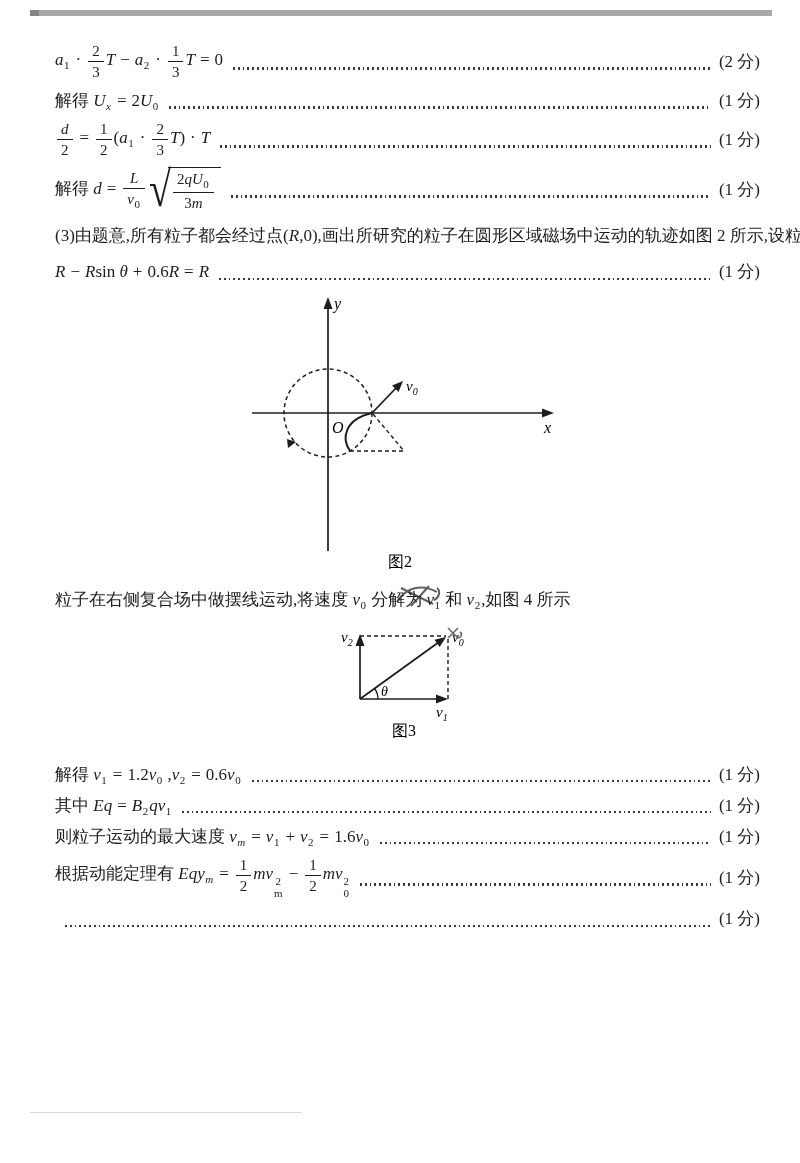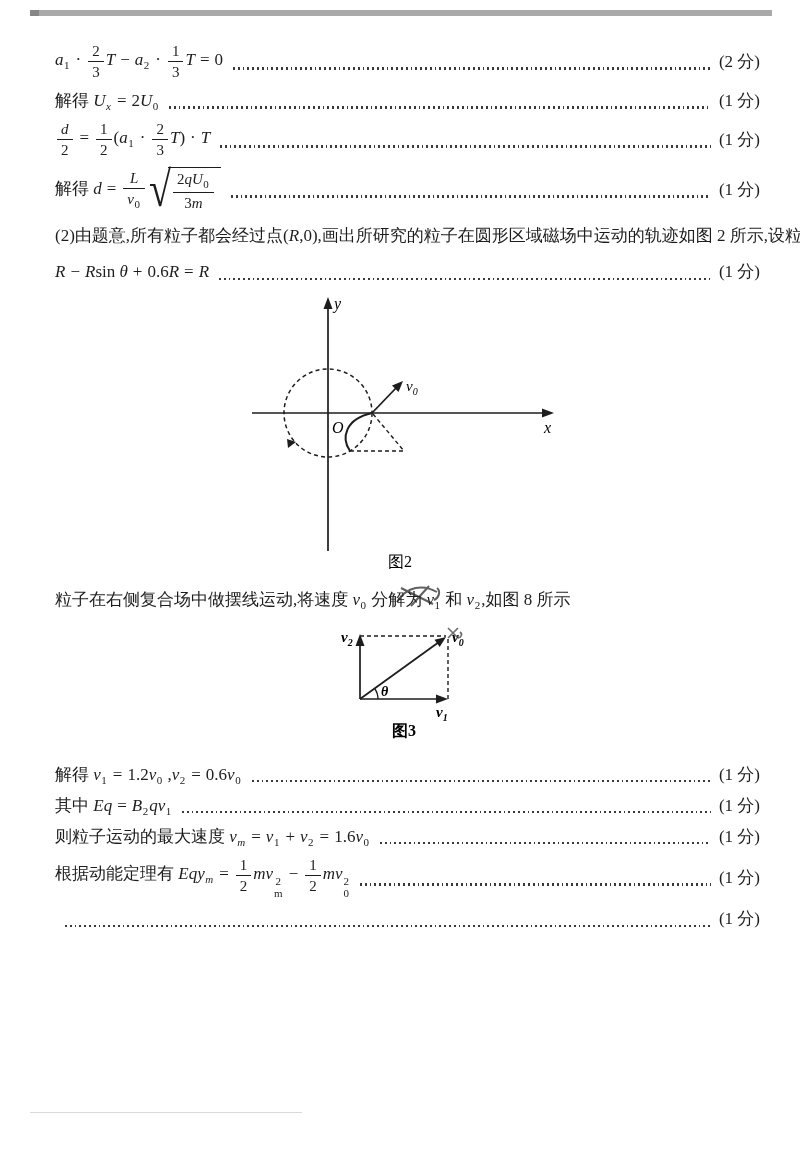--- a/index.html
+++ b/index.html
@@ -73,7 +73,7 @@
           <span class="leader"></span>
           <span class="score">(1 分)</span>
         </div>
-        <div class="line text"><span class="formula"><span class="tx">(2)由题意,所有粒子都会经过点(</span><span class="vr">R</span><span class="tx">,0),画出所研究的粒子在圆形区域磁场中运动的轨迹如图 2 所示,设粒</span></span></div>
+        <div class="line text"><span class="formula"><span class="tx">(3)由题意,所有粒子都会经过点(</span><span class="vr">R</span><span class="tx">,0),画出所研究的粒子在圆形区域磁场中运动的轨迹如图 2 所示,设粒</span></span></div>
         <div class="line">
           <span class="formula"><span class="vr">R</span><span class="op">−</span><span class="vr">R</span><span class="tx">sin </span><span class="vr">θ</span><span class="op">+</span><span class="tx">0.6</span><span class="vr">R</span><span class="op">=</span><span class="vr">R</span></span>
           <span class="leader"></span>

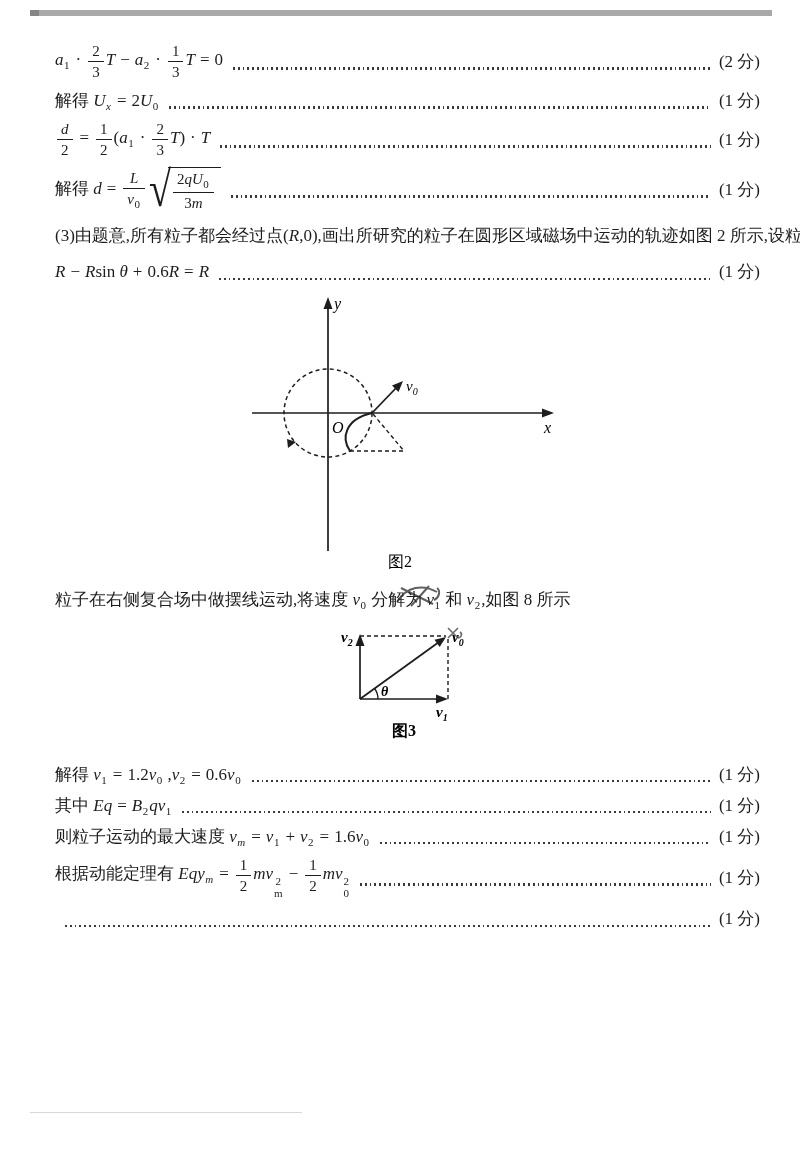--- a/index.html
+++ b/index.html
@@ -110,7 +110,7 @@
 
     <div class="intro-wrap">
       <div id="intro-line">
-          <div class="line text"><span class="formula"><span class="tx">粒子在右侧复合场中做摆线运动,将速度 </span><span class="vr">v</span><span class="sb">0</span><span class="tx"> 分解为 </span><span class="vr">v</span><span class="sb">1</span><span class="tx"> 和 </span><span class="vr">v</span><span class="sb">2</span><span class="tx">,如图 8 所示</span></span></div>
+          <div class="line text"><span class="formula"><span class="tx">粒子在右侧复合场中做摆线运动,将速度 </span><span class="vr">v</span><span class="sb">0</span><span class="tx"> 分解为 </span><span class="vr">v</span><span class="sb">1</span><span class="tx"> 和 </span><span class="vr">v</span><span class="sb">2</span><span class="tx">,如图 4 所示</span></span></div>
         </div>
       <svg class="artifact" style="left:338px;top:-2px;" width="52" height="28" viewBox="0 0 52 28">
         <path d="M4,20 C 14,4 30,2 44,10 M8,6 L 40,22 M36,4 L 18,24 M44,6 c 4,3 2,10 -3,12" stroke="#2b2b2b" stroke-width="2" fill="none" opacity="0.75"></path>

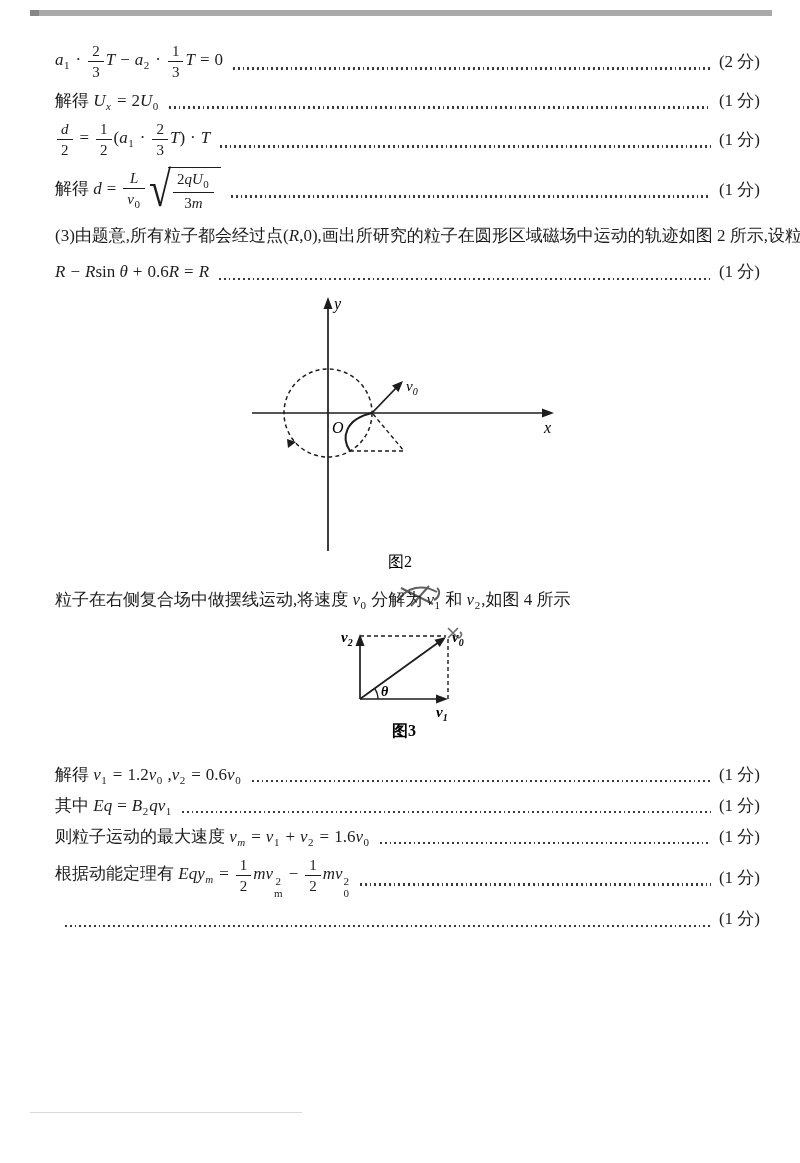--- a/index.html
+++ b/index.html
@@ -35,7 +35,7 @@
          font-size:11px;line-height:1.05;margin:0 1px;}
 
   .fig2-wrap{margin:6px 0 2px 175px;width:345px;}
-  .fig3-block{margin:2px 0 16px 285px;width:150px;font-weight:bold;}
+  .fig3-block{margin:2px 0 16px 285px;width:150px;}
   .intro-wrap{position:relative;}
   .artifact{position:absolute;pointer-events:none;}
   svg text{font-family:"Liberation Serif","DejaVu Serif",serif;}

